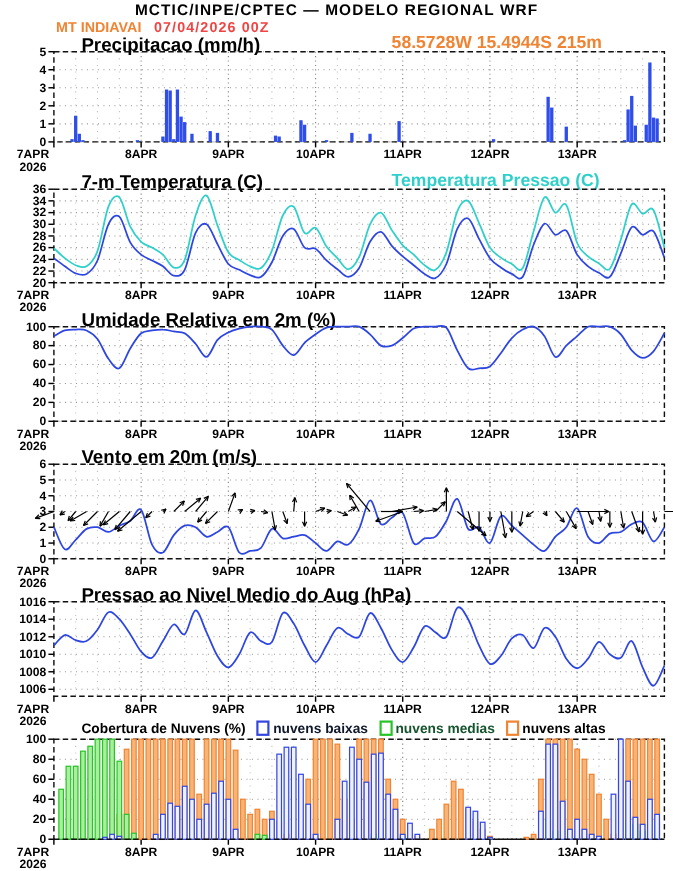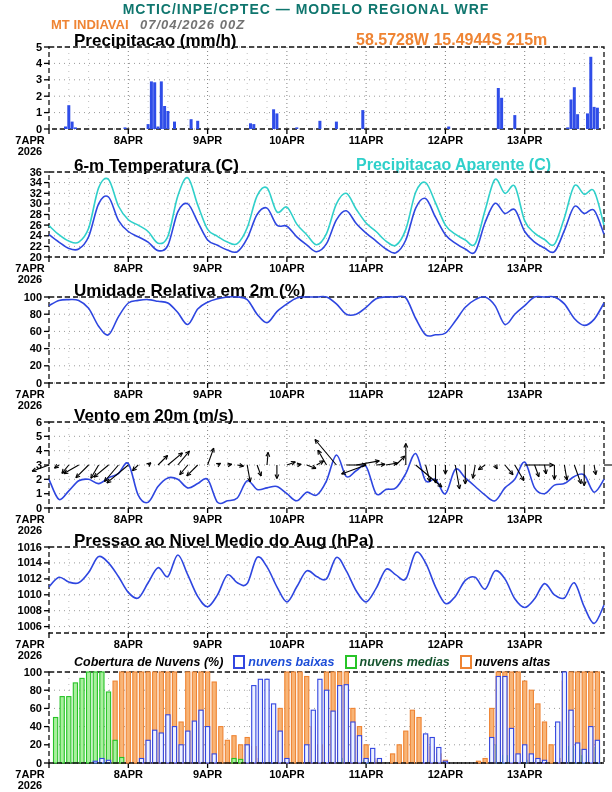--- a/index.html
+++ b/index.html
@@ -19,7 +19,7 @@
 <body>
 
 <div class="page">
-  <div class="hdr1" style="color: #0f766e;">MCTIC/INPE/CPTEC — MODELO REGIONAL WRF</div>
+  <div class="hdr1" style="color: #000000;">MCTIC/INPE/CPTEC — MODELO REGIONAL WRF</div>
   <div class="hdr2a" style="color: rgb(239, 132, 51); padding-left: 16px;">MT INDIAVAI</div>
   <div class="hdr2b" style="color: #737373; font-style: italic;">07/04/2026 00Z</div>
 

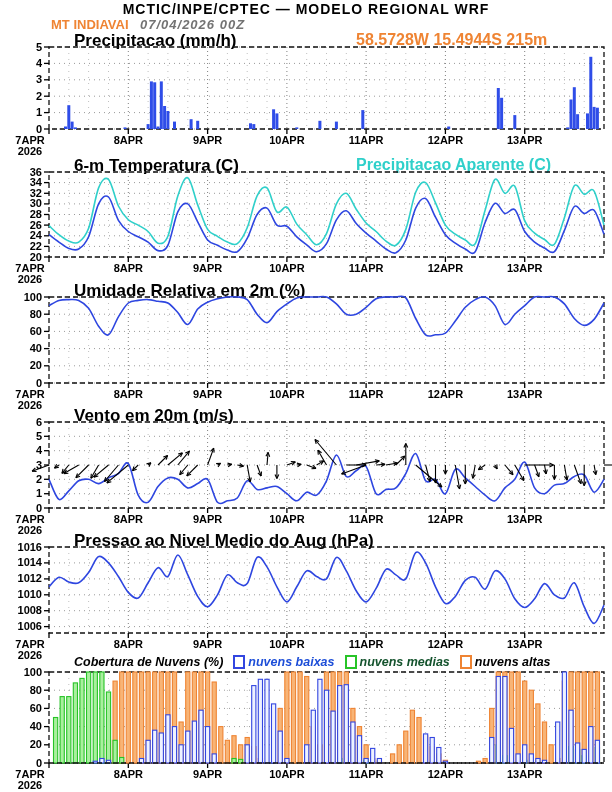--- a/index.html
+++ b/index.html
@@ -21,7 +21,7 @@
 <div class="page">
   <div class="hdr1" style="color: #000000;">MCTIC/INPE/CPTEC — MODELO REGIONAL WRF</div>
   <div class="hdr2a" style="color: rgb(239, 132, 51); padding-left: 16px;">MT INDIAVAI</div>
-  <div class="hdr2b" style="color: #737373; font-style: italic;">07/04/2026 00Z</div>
+  <div class="hdr2b" style="color: #ef4444;">07/04/2026 00Z</div>
 
   <div class="ptitle" style="left:74px;top:31px">Precipitacao (mm/h)</div>
   <div class="ptitle-r" style="left: 356px; top: 31px; color: rgb(239, 132, 51);">58.5728W 15.4944S 215m</div>

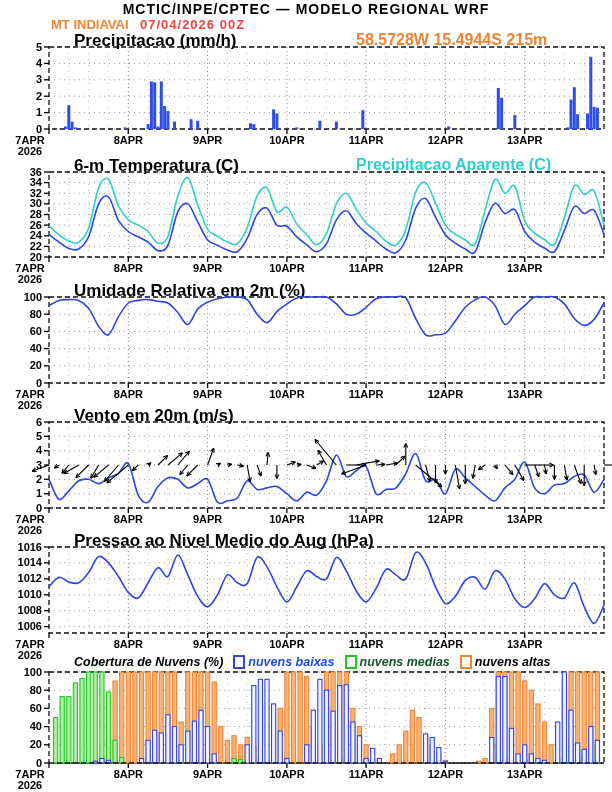--- a/index.html
+++ b/index.html
@@ -26,7 +26,7 @@
   <div class="ptitle" style="left:74px;top:31px">Precipitacao (mm/h)</div>
   <div class="ptitle-r" style="left: 356px; top: 31px; color: rgb(239, 132, 51);">58.5728W 15.4944S 215m</div>
 
-  <div class="ptitle" style="left:74px;top:156px">6-m Temperatura (C)</div>
+  <div class="ptitle" style="left:74px;top:156px">7-m Temperatura (C)</div>
   <div class="ptitle-r" style="left: 356px; top: 156px; color: rgb(47, 208, 202);">Precipitacao Aparente (C)</div>
 
   <div class="ptitle" style="left:74px;top:281px">Umidade Relativa em 2m (%)</div>

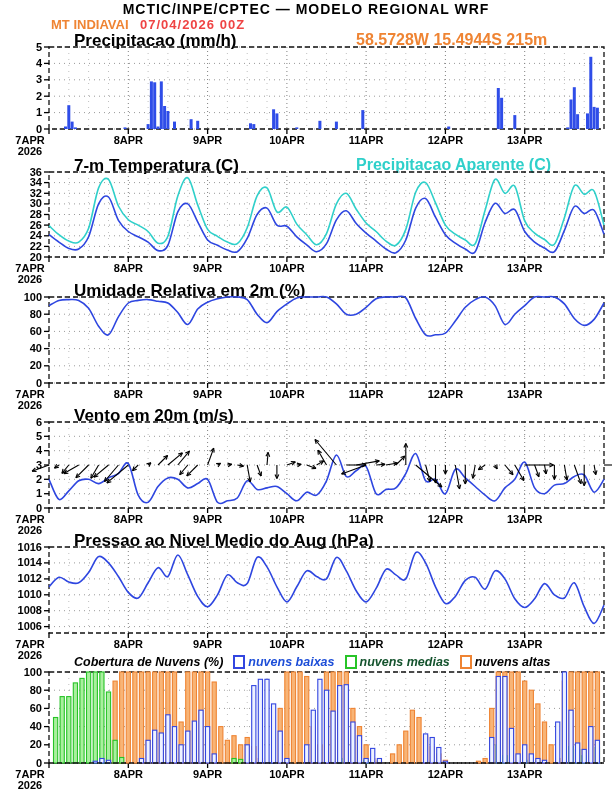--- a/index.html
+++ b/index.html
@@ -27,7 +27,7 @@
   <div class="ptitle-r" style="left: 356px; top: 31px; color: rgb(239, 132, 51);">58.5728W 15.4944S 215m</div>
 
   <div class="ptitle" style="left:74px;top:156px">7-m Temperatura (C)</div>
-  <div class="ptitle-r" style="left: 356px; top: 156px; color: rgb(47, 208, 202);">Precipitacao Aparente (C)</div>
+  <div class="ptitle-r" style="left: 356px; top: 156px; color: rgb(47, 208, 202);">Temperatura Pressao (C)</div>
 
   <div class="ptitle" style="left:74px;top:281px">Umidade Relativa em 2m (%)</div>
   <div class="ptitle" style="left:74px;top:406px">Vento em 20m (m/s)</div>

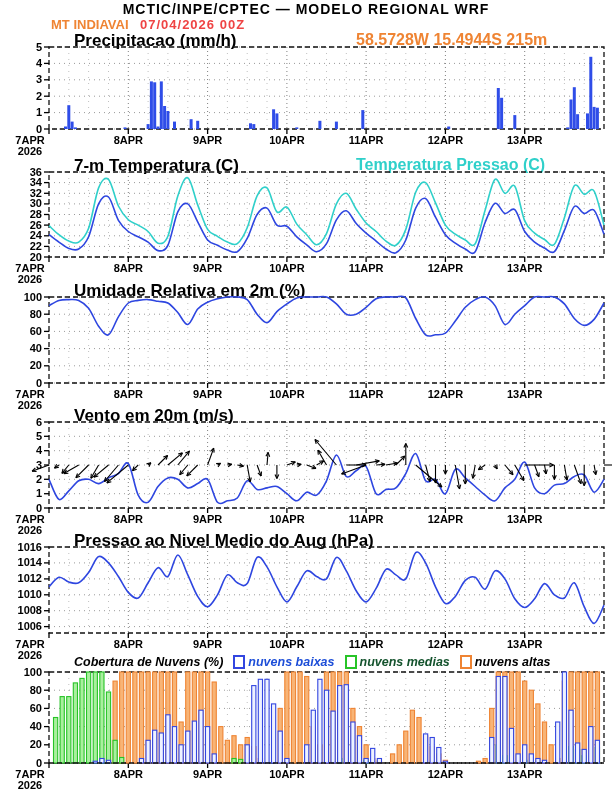--- a/index.html
+++ b/index.html
@@ -10,7 +10,7 @@
   .hdr2b{position:absolute;top:17px;left:140px;font-size:13px;letter-spacing:1px;}
   .ptitle{position:absolute;font-size:17px;color:#000;white-space:nowrap;}
   .ptitle-r{position:absolute;font-size:16px;white-space:nowrap;}
-  .legendrow{position:absolute;left:74px;top:655px;display:flex;align-items:center;font-size:12.5px;white-space:nowrap;font-style:italic;}
+  .legendrow{position:absolute;left:74px;top:655px;display:flex;align-items:center;font-size:12.5px;white-space:nowrap;}
   .sw{display:inline-block;width:8px;height:10px;border-width:2px;border-style:solid;background:#fff;margin:0 3px 0 10px;}
   svg{position:absolute;top:0;left:0;}
   svg text{font-family:"Liberation Sans",sans-serif;font-weight:bold;}

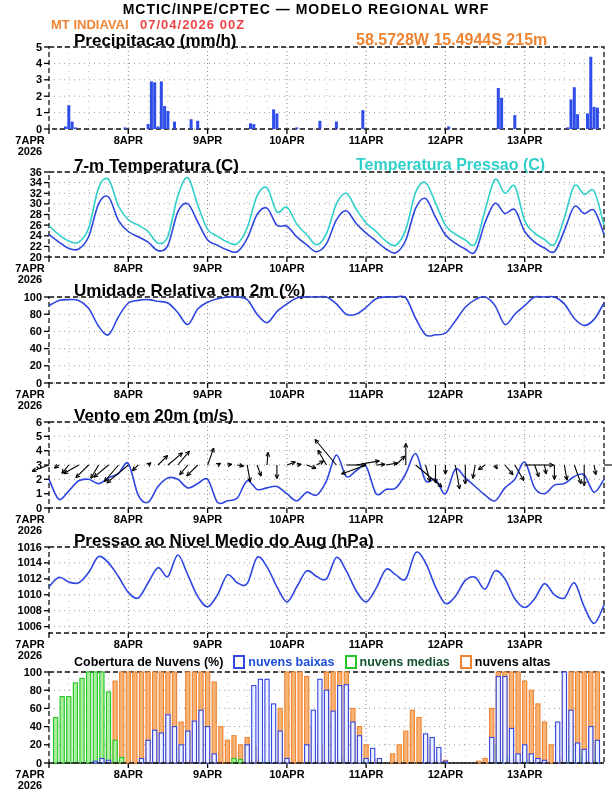--- a/index.html
+++ b/index.html
@@ -36,7 +36,7 @@
   <div class="legendrow">
     <span>Cobertura de Nuvens (%)</span>
     <span class="sw" id="sw-low" style="border-color: rgb(51, 70, 224);"></span>
-    <span id="lg-low" style="color: #1d4ed8;">nuvens baixas</span>
+    <span id="lg-low" style="color: #0f172a;">nuvens baixas</span>
     <span class="sw" id="sw-mid" style="border-color: rgb(39, 196, 39);"></span>
     <span id="lg-mid" style="color: #14532d;">nuvens medias</span>
     <span class="sw" id="sw-high" style="border-color: rgb(239, 132, 51);"></span>

